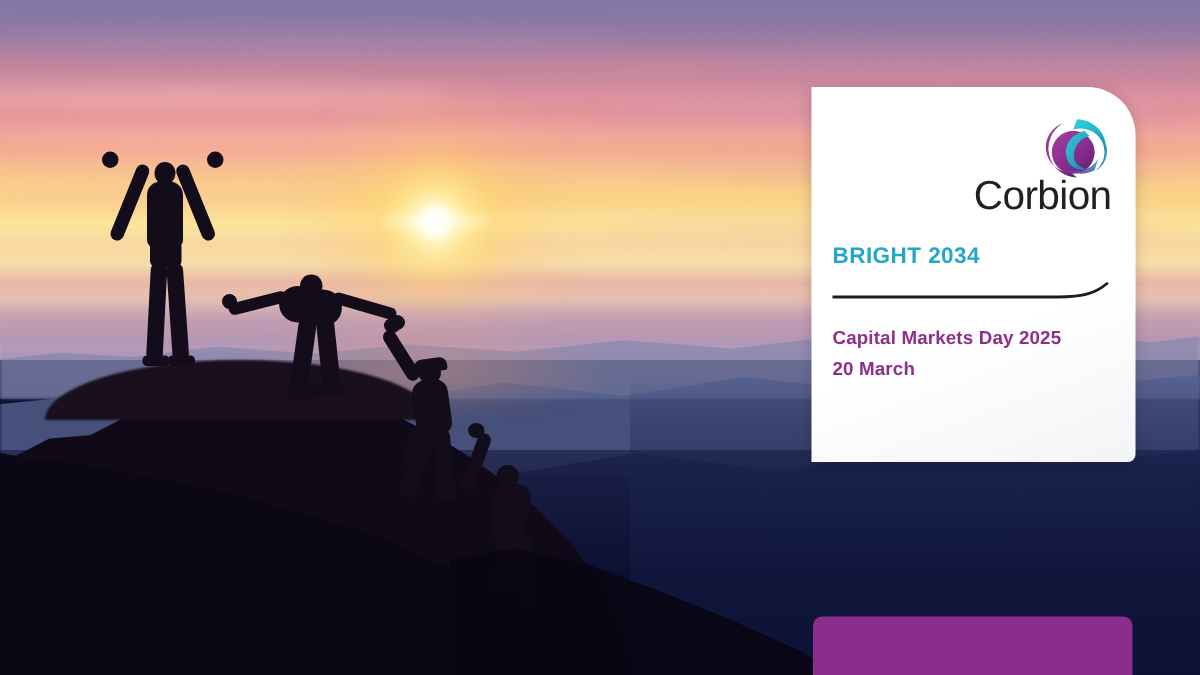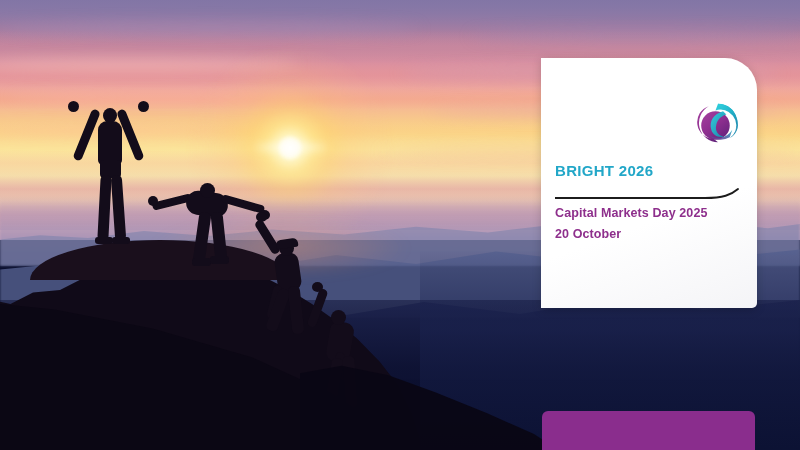--- a/index.html
+++ b/index.html
@@ -404,6 +404,7 @@
 
           <path d="M58 30 C46 36 38 48 40 60 C42 72 52 78 62 77 C54 72 50 62 53 52 C56 42 64 35 72 33 Z" fill="#ffffff" opacity=".0"></path>
         </svg>
+        <div class="logo-word">Corbion</div>
       </div>
     </div>
 

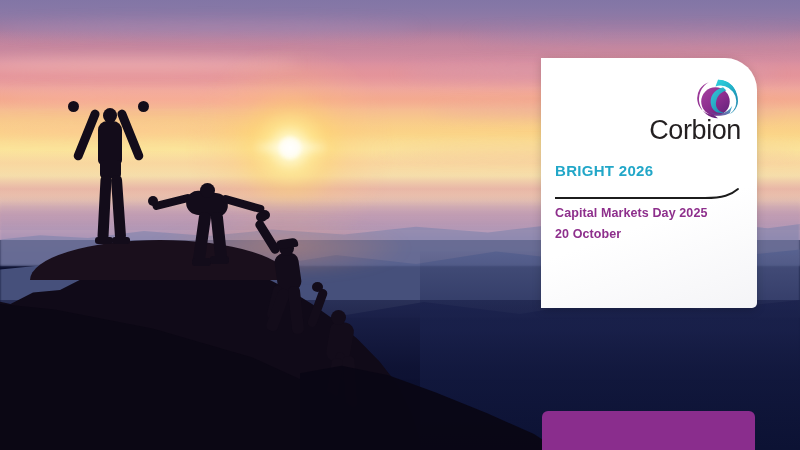--- a/index.html
+++ b/index.html
@@ -409,7 +409,7 @@
     </div>
 
     <div class="strategy-block">
-      <div class="strategy-line">BRIGHT 2026</div>
+      <div class="strategy-line">BRIGHT 2034</div>
     </div>
 
     <div class="rule-wrap">

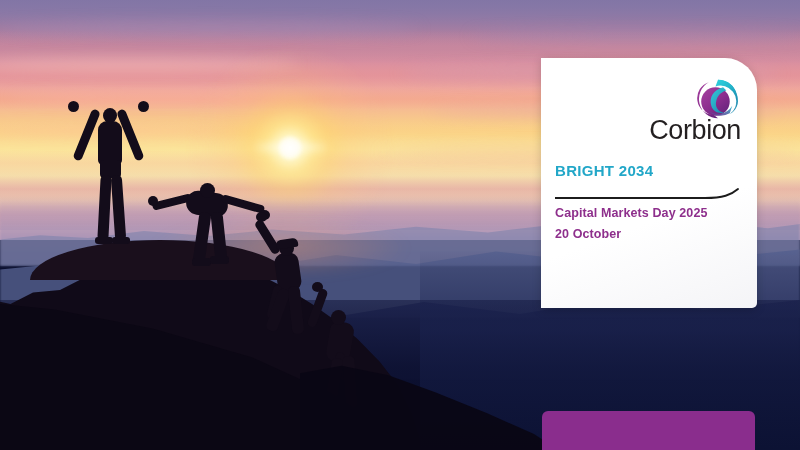--- a/index.html
+++ b/index.html
@@ -259,7 +259,7 @@
   .rule-wrap { margin-top:7px; height:16px; }
   .rule-svg { display:block; width:186px; height:16px; }
 
-  .cmd-block { }
+  .cmd-block { margin-top:12px; }
   .cmd-line {
     font-family:"Liberation Sans", sans-serif;
     font-size:12.5px; font-weight:700; letter-spacing:.1px;

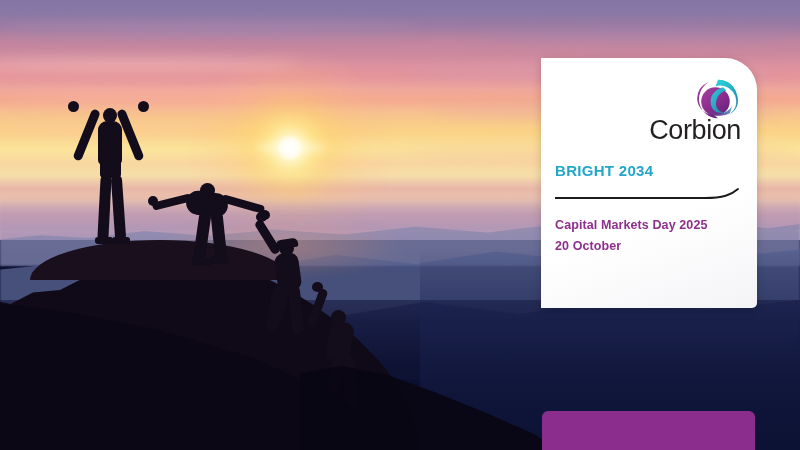--- a/index.html
+++ b/index.html
@@ -420,7 +420,7 @@
 
     <div class="cmd-block">
       <div class="cmd-line">Capital Markets Day 2025</div>
-      <div class="cmd-line">20 October</div>
+      <div class="cmd-line">20 March</div>
     </div>
   </div>
 

